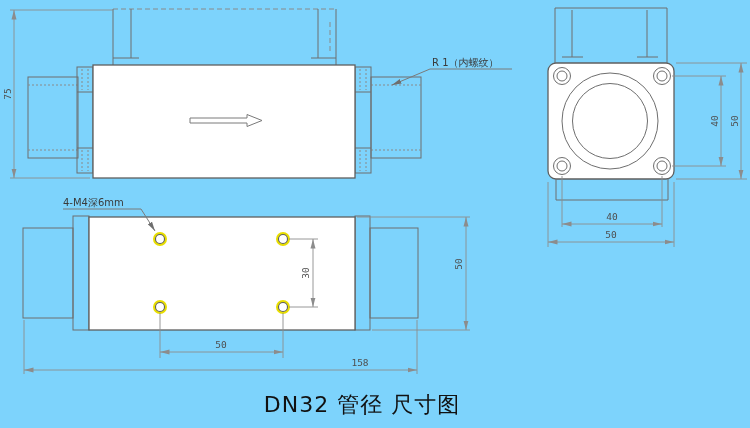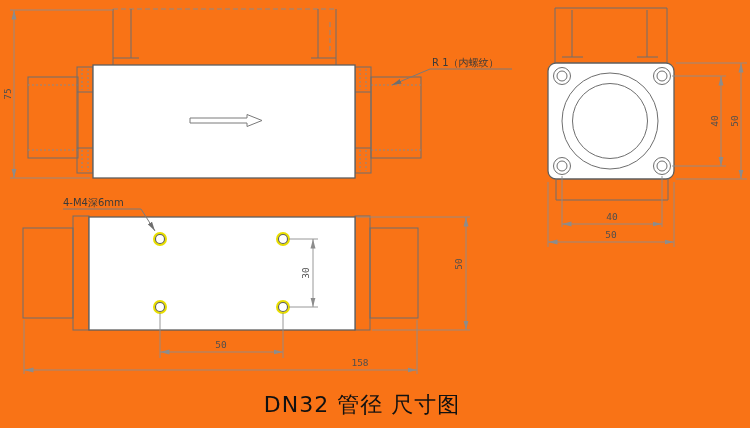--- a/index.html
+++ b/index.html
@@ -3,7 +3,7 @@
 <meta charset="utf-8">
 <style>
   html,body { margin:0; padding:0; background:#ffffff; }
-  .canvas { position:relative; width:750px; height:428px; background:#f97316; overflow:hidden; }
+  .canvas { position:relative; width:750px; height:428px; background:#7dd3fc; overflow:hidden; }
   svg { display:block; }
   .part   { stroke:#5f5f5f; stroke-width:1.3; fill:#ffffff; }
   .pline  { stroke:#6e6e6e; stroke-width:1;  fill:none; }

